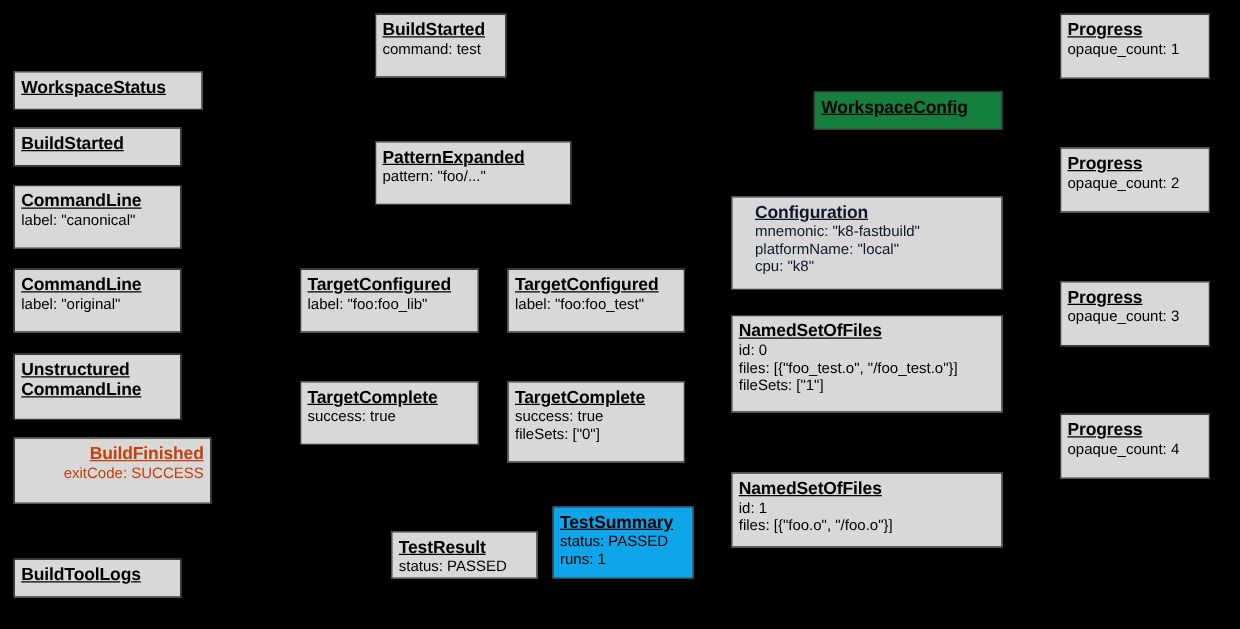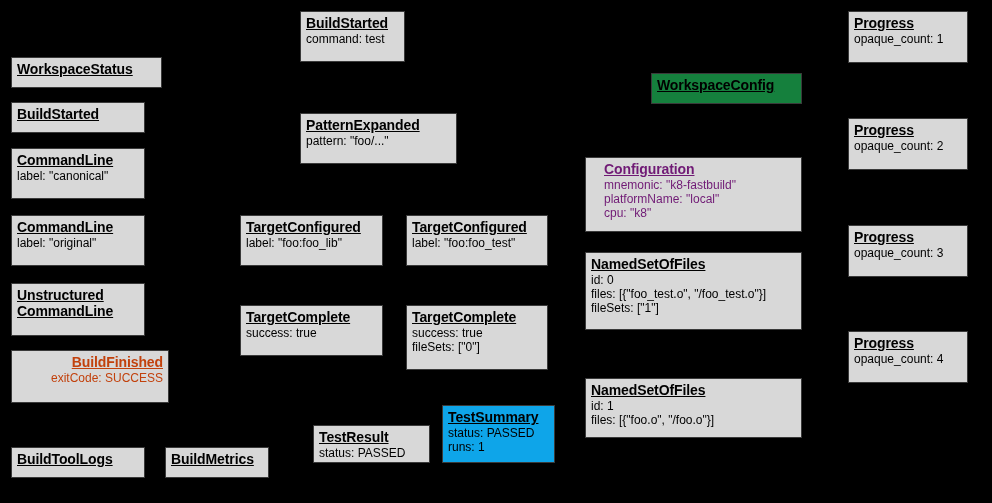--- a/index.html
+++ b/index.html
@@ -135,7 +135,7 @@
     <div class="node" style="left: 651px; top: 73px; width: 151px; height: 31px; background: #15803d; border-color: rgb(58, 58, 58); color: rgb(0, 0, 0);">
       <span class="node-title">WorkspaceConfig</span>
     </div>
-    <div class="node" style="left: 585px; top: 157px; width: 217px; height: 75px; background: rgb(216, 216, 216); border-color: rgb(58, 58, 58); color: #701a75; padding-left: 18px;">
+    <div class="node" style="left: 585px; top: 157px; width: 217px; height: 75px; background: rgb(216, 216, 216); border-color: rgb(58, 58, 58); color: #0f172a; padding-left: 18px;">
       <span class="node-title">Configuration</span>
       <span class="node-fields">
         <span class="node-field">mnemonic: "k8-fastbuild"</span>

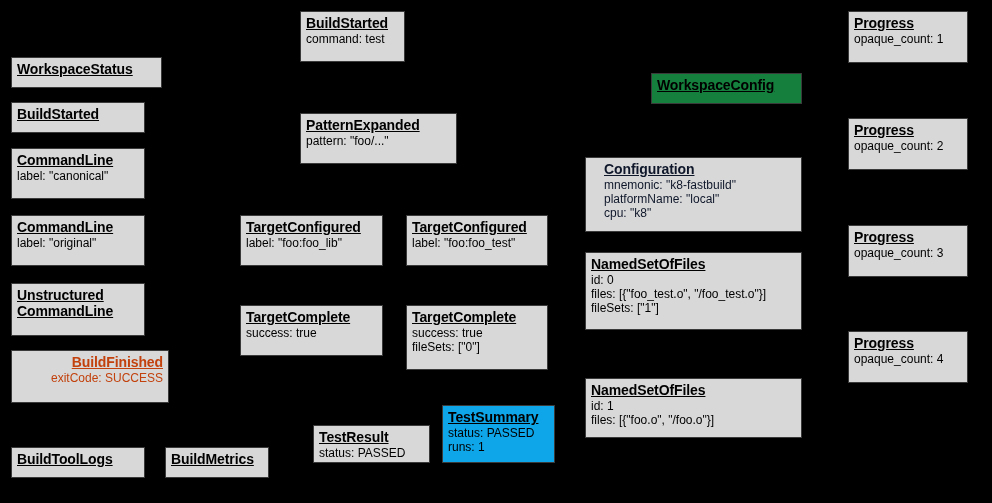--- a/index.html
+++ b/index.html
@@ -78,9 +78,6 @@
     </div>
     <div class="node" style="left: 11px; top: 447px; width: 134px; height: 31px; background: rgb(216, 216, 216); border-color: rgb(58, 58, 58); color: rgb(0, 0, 0);">
       <span class="node-title">BuildToolLogs</span>
-    </div>
-    <div class="node" style="left: 165px; top: 447px; width: 104px; height: 31px; background: rgb(216, 216, 216); border-color: rgb(58, 58, 58); color: rgb(0, 0, 0);">
-      <span class="node-title">BuildMetrics</span>
     </div>
     <div class="node" style="left: 300px; top: 113px; width: 157px; height: 51px; background: rgb(216, 216, 216); border-color: rgb(58, 58, 58); color: rgb(0, 0, 0);">
       <span class="node-title">PatternExpanded</span>

